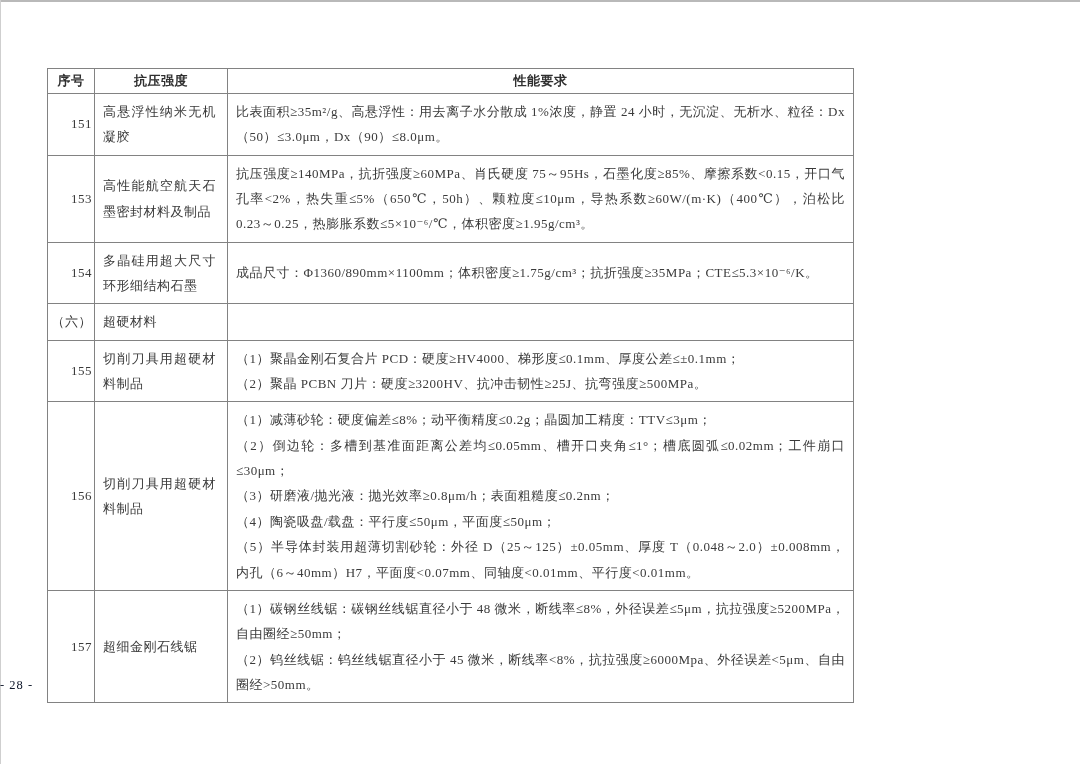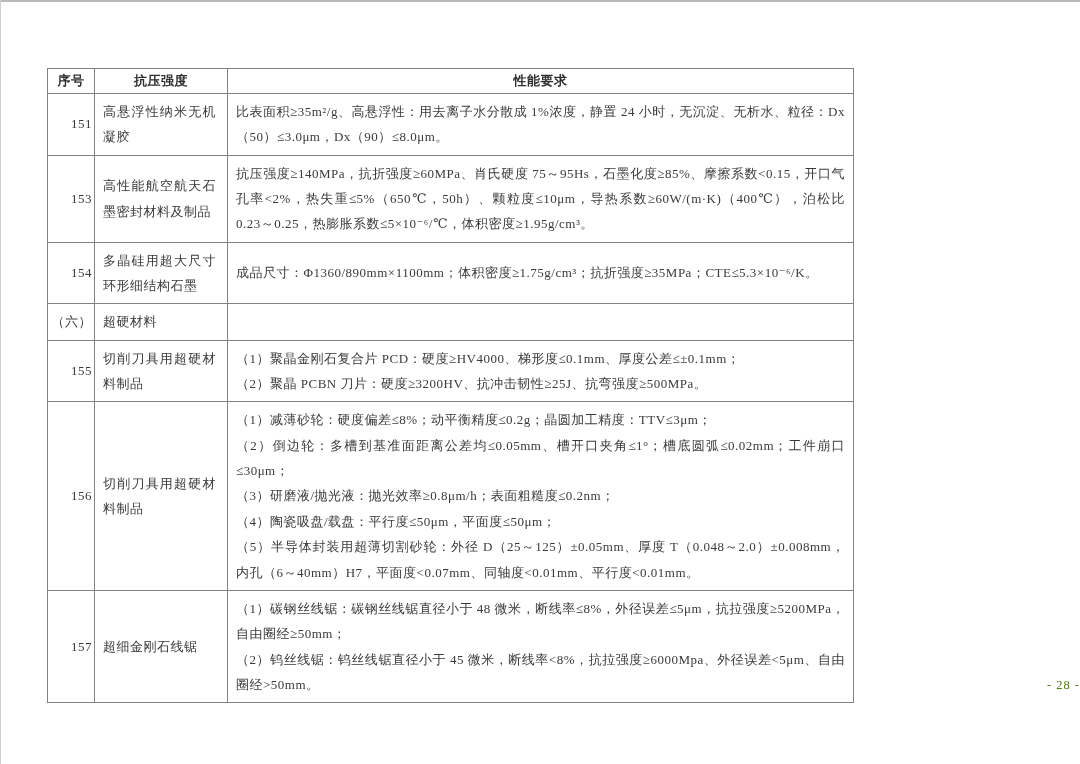--- a/index.html
+++ b/index.html
@@ -59,9 +59,9 @@
     position: absolute;
     left: 0; right: 0;
     top: 678px;
-    text-align: right;
+    text-align: left;
     font-size: 12.5px;
-    color: #4d7c0f;
+    color: #0f172a;
     letter-spacing: 1px;
   }
 </style>

